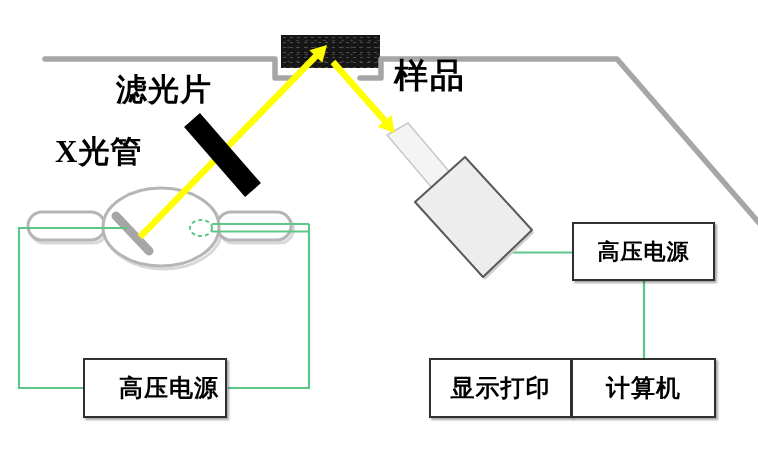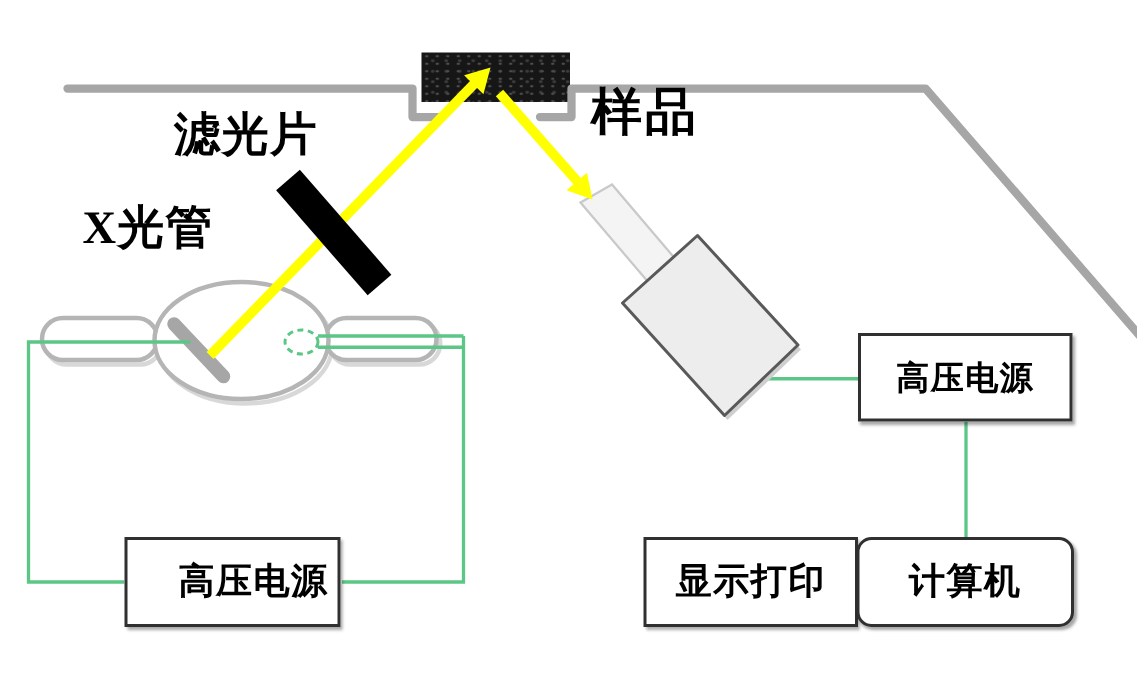--- a/index.html
+++ b/index.html
@@ -42,7 +42,7 @@
   .box-pulse   {left:572px;top:222px;width:143px;height:59px;font-size:22px;letter-spacing:1px;}
   .box-hv      {left:83px; top:358px;width:144px;height:60px;font-size:24px;letter-spacing:1px;padding-left:28px;}
   .box-display {left:384px;top:358px;width:143px;height:60px;font-size:24px;letter-spacing:1px;margin-left:45px;}
-  .box-computer{left:571px;top:358px;width:145px;height:60px;font-size:24px;letter-spacing:1px;border-radius:10px;}
+  .box-computer{left:571px;top:358px;width:145px;height:60px;font-size:24px;letter-spacing:1px;}
 </style>
 </head>
 <body>

